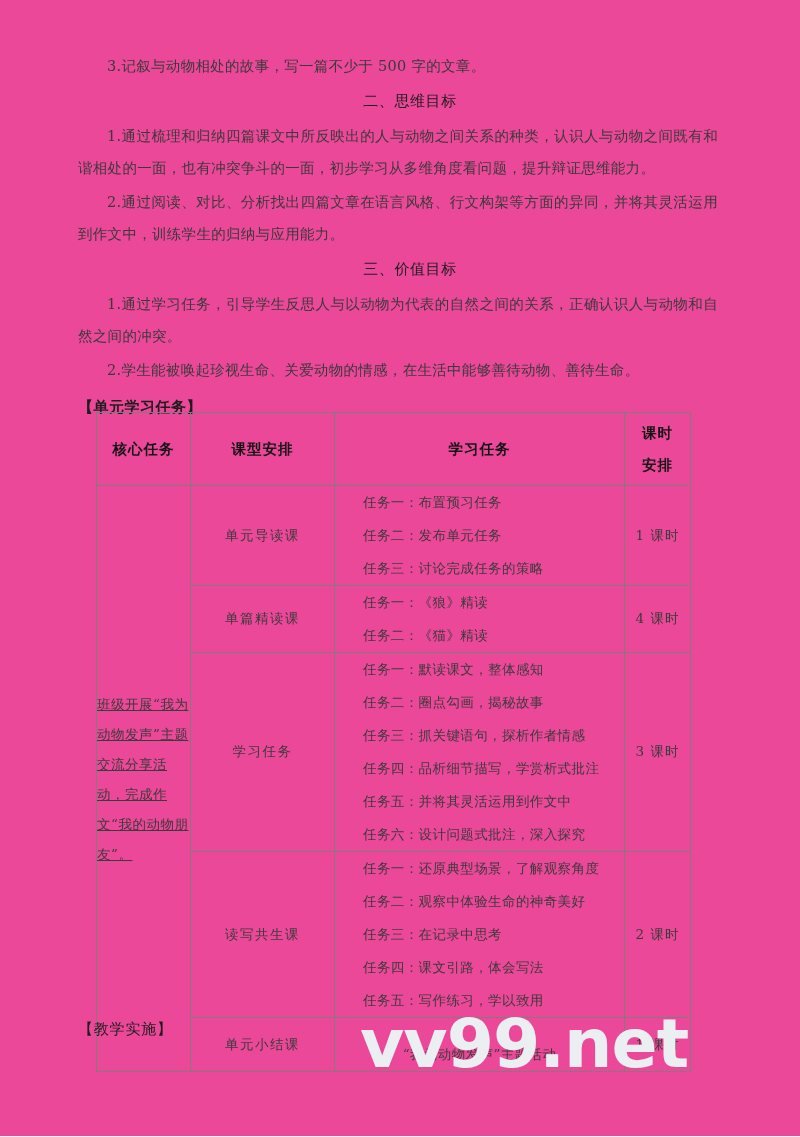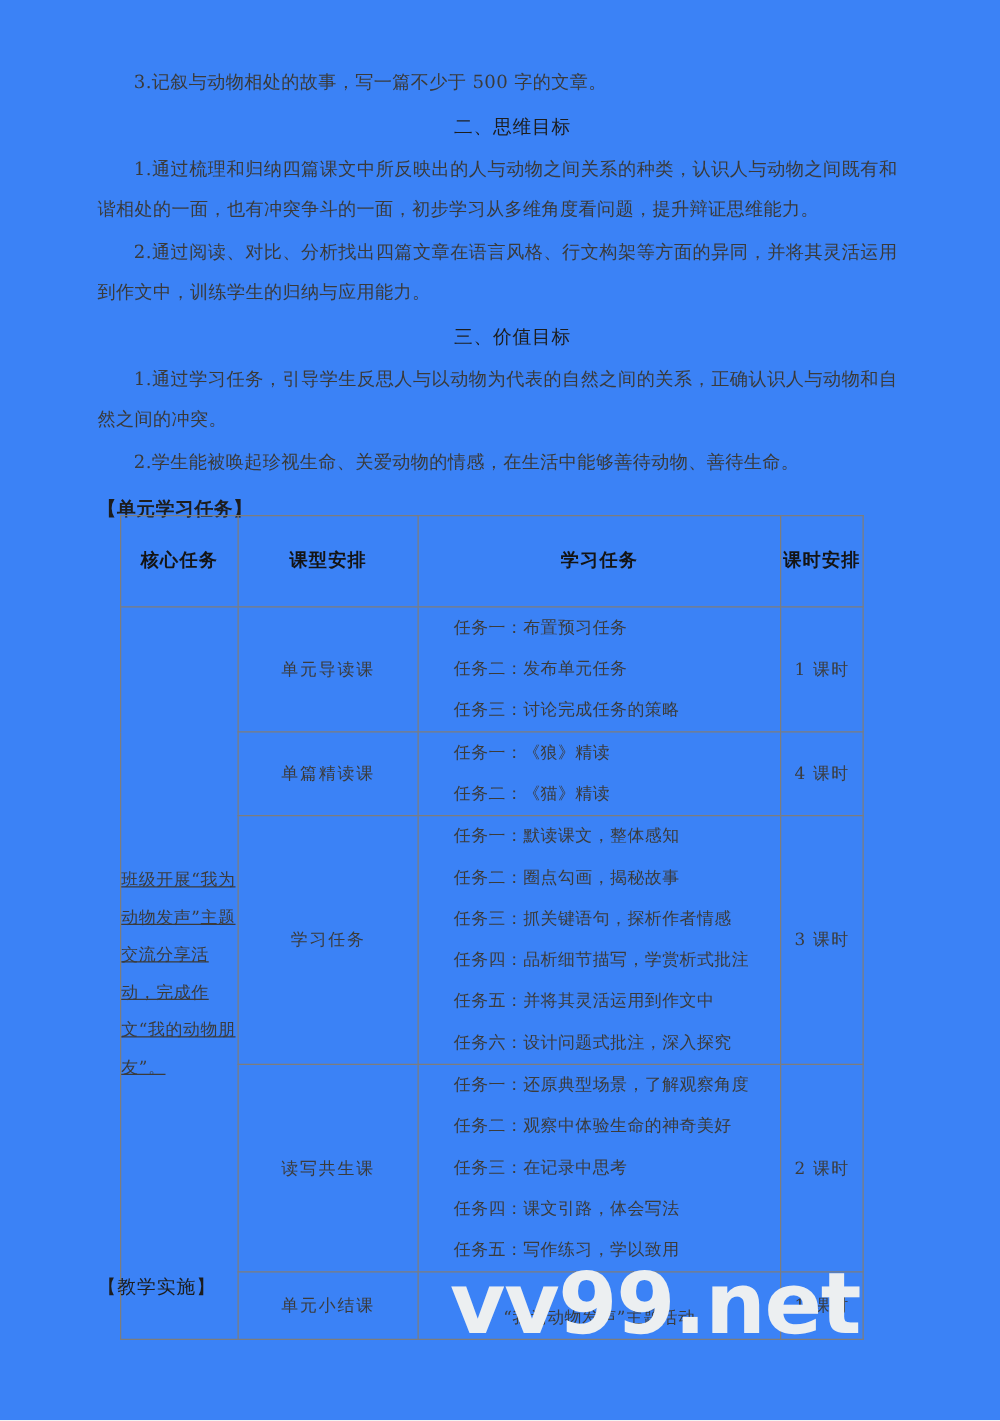--- a/index.html
+++ b/index.html
@@ -14,7 +14,7 @@
     position: relative;
     width: 800px;
     height: 1137px;
-    background: #3b82f6;
+    background: #ec4899;
     box-sizing: border-box;
     overflow: hidden;
     border-bottom: 1px solid #f2f2f2;

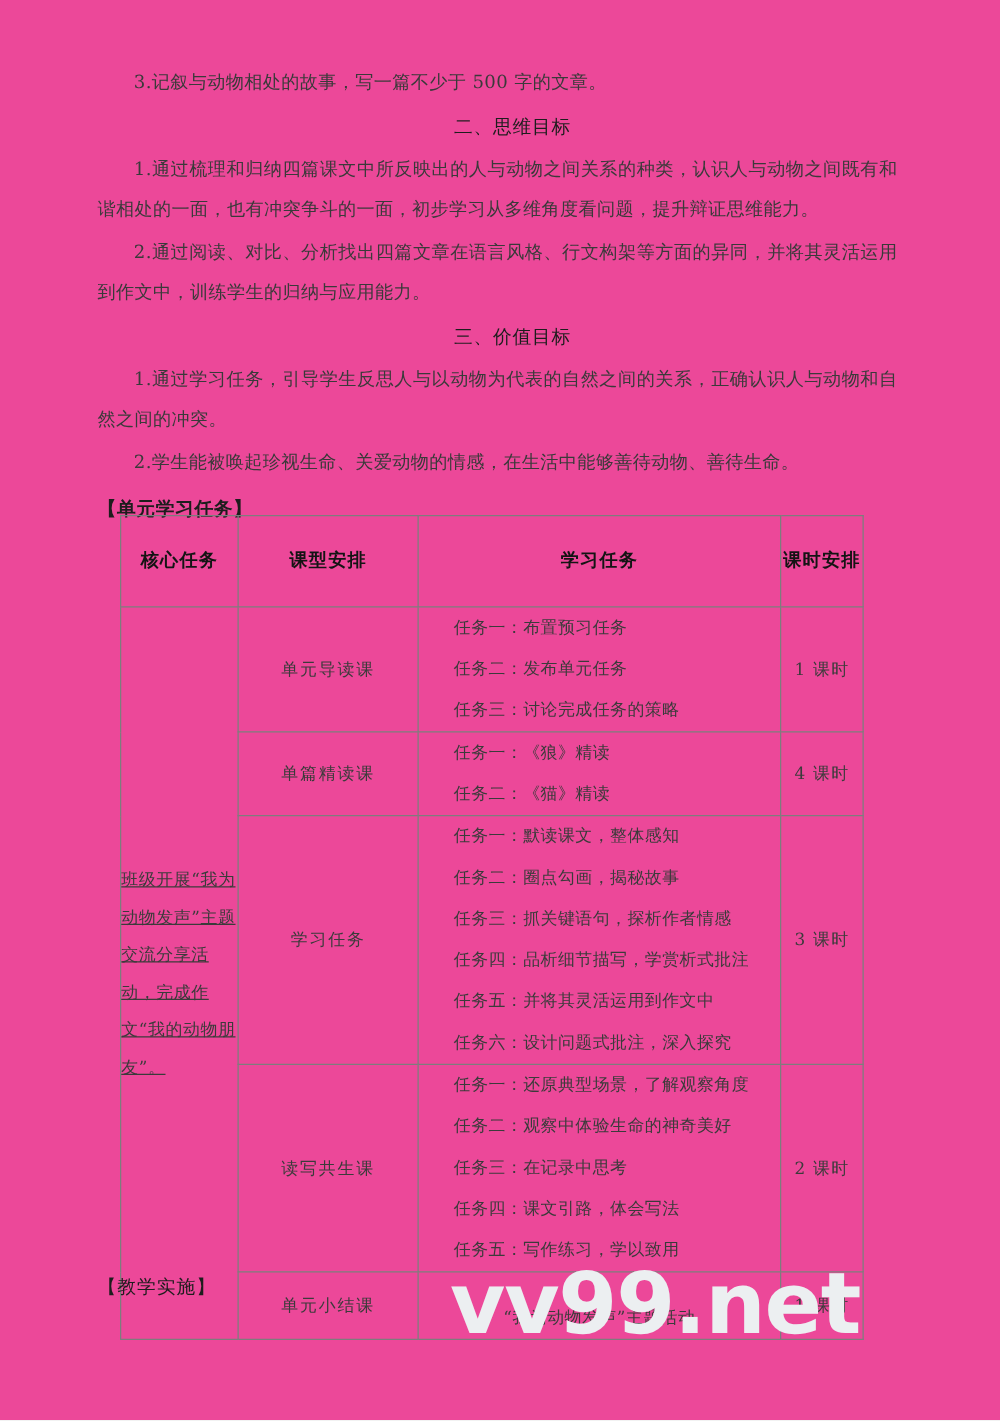--- a/index.html
+++ b/index.html
@@ -88,7 +88,7 @@
   }
   .hdr-two {
     display: flex;
-    flex-direction: row;
+    flex-direction: column;
     justify-content: center;
     align-items: center;
     height: 72px;

